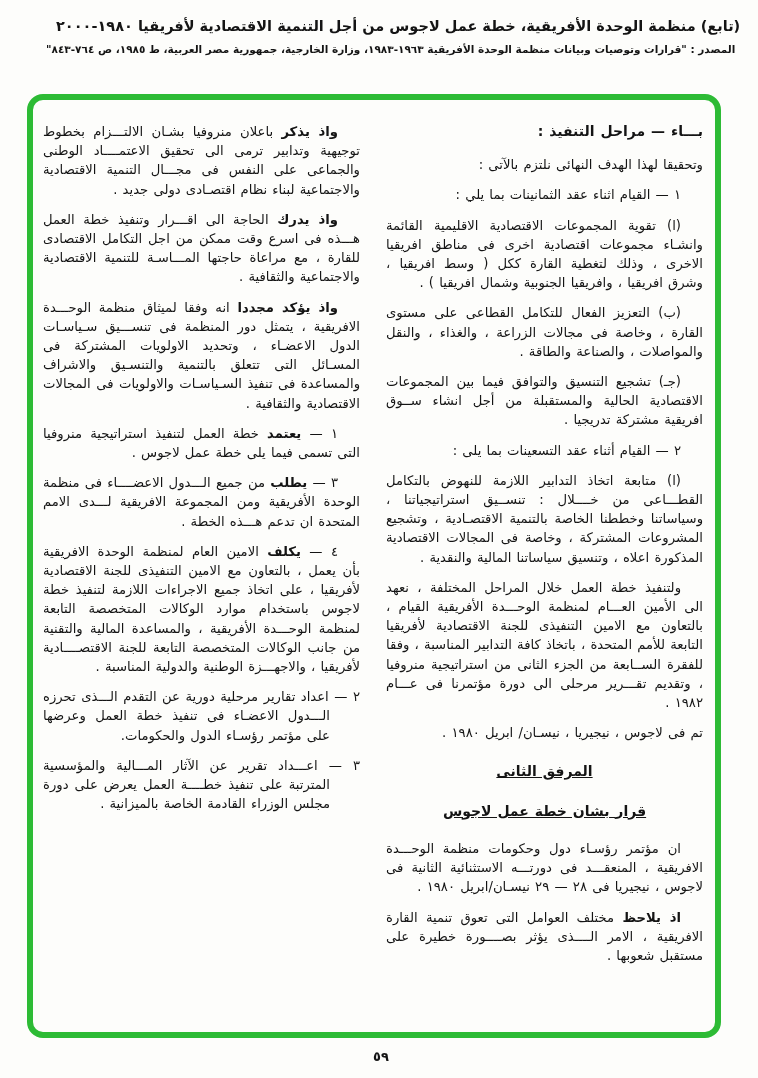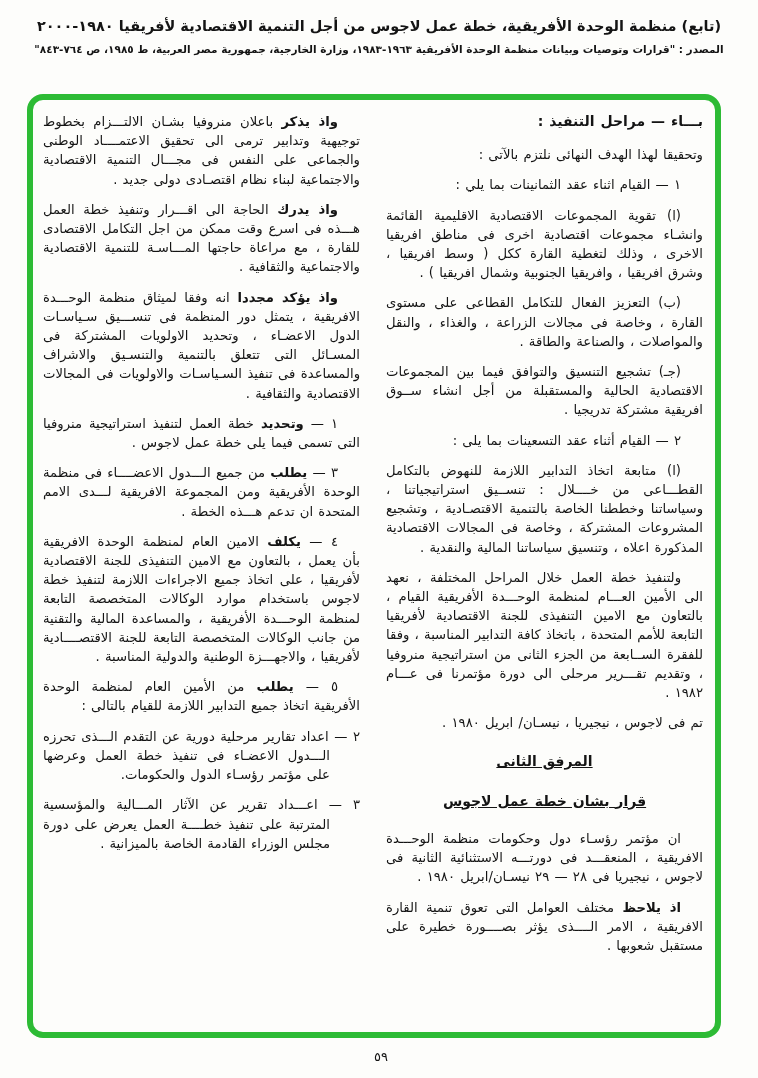--- a/index.html
+++ b/index.html
@@ -14,7 +14,8 @@
   }
   .doc-header{
     position:absolute;top:18px;left:0;right:0;
-    text-align:center;
+    text-align:left;
+    padding-left:46px;
   }
   .doc-title{
     font-size:14.5px;font-weight:bold;

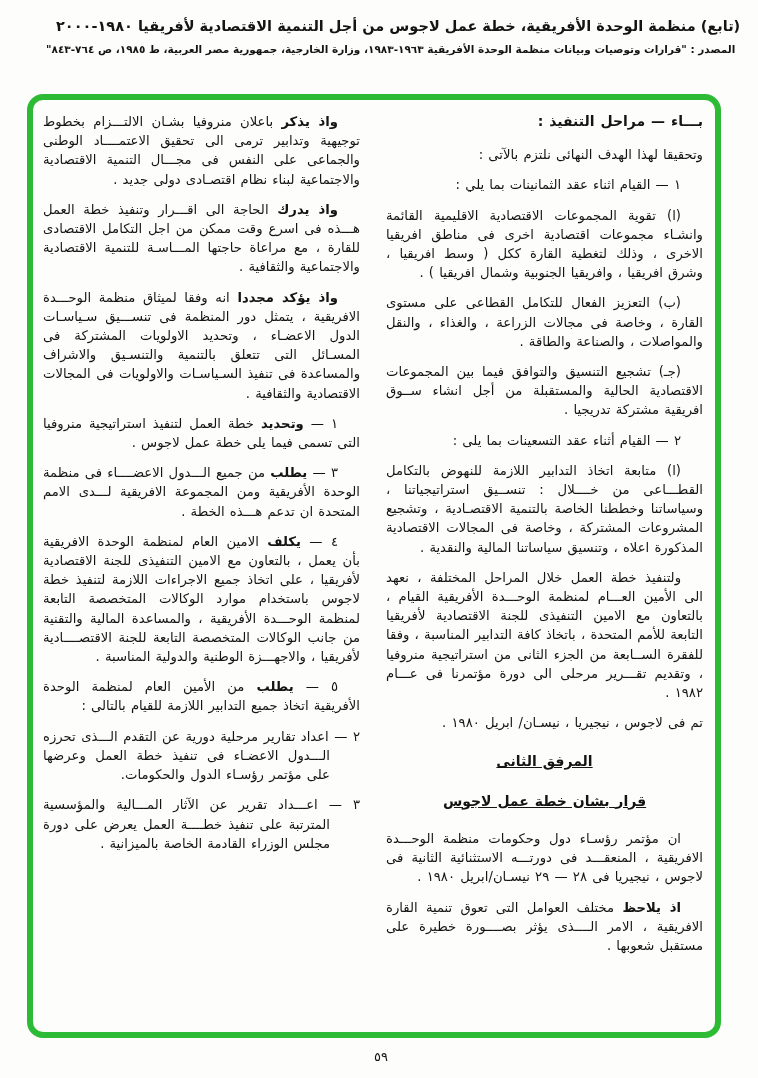--- a/index.html
+++ b/index.html
@@ -48,7 +48,7 @@
     min-width:0;
   }
   .para{
-    margin:0 0 11px 0;
+    margin:10px 0 11px 0;
     font-size:13.2px;
     line-height:19.2px;
     text-align:justify;

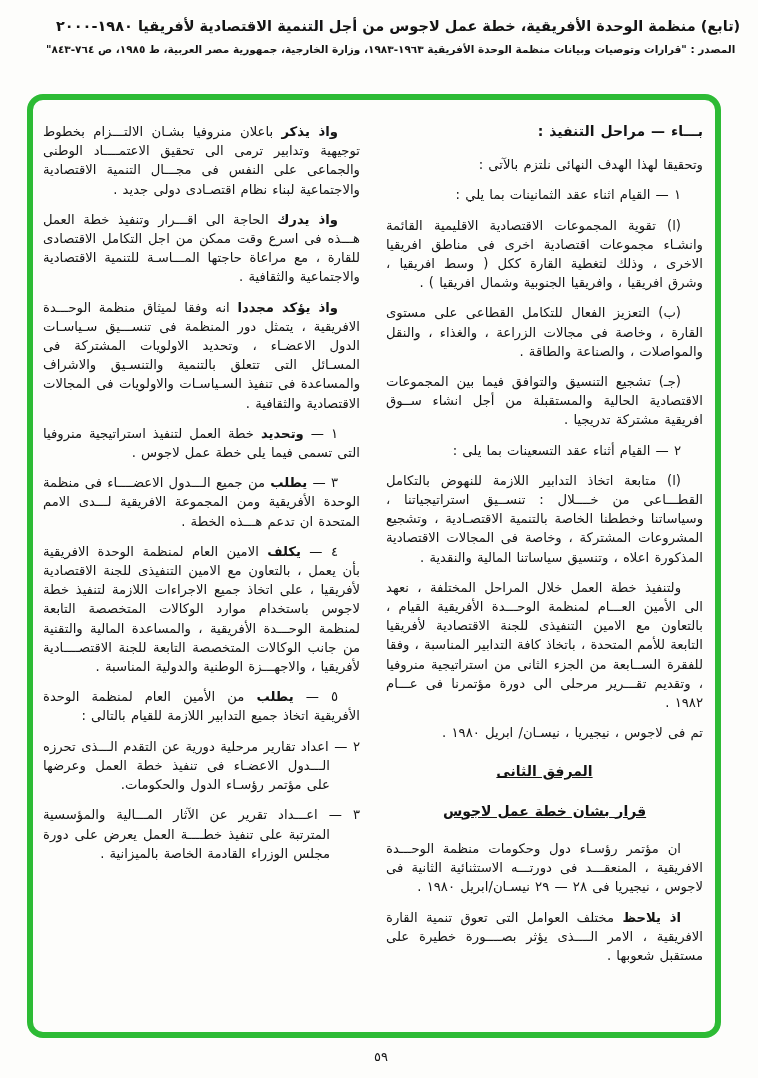--- a/index.html
+++ b/index.html
@@ -99,7 +99,7 @@
         <p class="para ind"><b>واذ يذكر</b> باعلان منروفيا بشـان الالتـــزام بخطوط توجيهية وتدابير ترمى الى تحقيق الاعتمــــاد الوطنى والجماعى على النفس فى مجـــال التنمية الاقتصادية والاجتماعية لبناء نظام اقتصـادى دولى جديد .</p>
         <p class="para ind"><b>واذ يدرك</b> الحاجة الى اقـــرار وتنفيذ خطة العمل هـــذه فى اسرع وقت ممكن من اجل التكامل الاقتصادى للقارة ، مع مراعاة حاجتها المـــاسـة للتنمية الاقتصادية والاجتماعية والثقافية .</p>
         <p class="para ind"><b>واذ يؤكد مجددا</b> انه وفقا لميثاق منظمة الوحـــدة الافريقية ، يتمثل دور المنظمة فى تنســـيق سـياسـات الدول الاعضـاء ، وتحديد الاولويات المشتركة فى المسـائل التى تتعلق بالتنمية والتنسـيق والاشراف والمساعدة فى تنفيذ السـياسـات والاولويات فى المجالات الاقتصادية والثقافية .</p>
-        <p class="para ind">١ — <b>وتحديد</b> خطة العمل لتنفيذ استراتيجية منروفيا التى تسمى فيما يلى خطة عمل لاجوس .</p>
+        <p class="para ind">١ — <b>يعتمد</b> خطة العمل لتنفيذ استراتيجية منروفيا التى تسمى فيما يلى خطة عمل لاجوس .</p>
         <p class="para ind">٣ — <b>يطلب</b> من جميع الـــدول الاعضــــاء فى منظمة الوحدة الأفريقية ومن المجموعة الافريقية لـــدى الامم المتحدة ان تدعم هـــذه الخطة .</p>
         <p class="para ind">٤ — <b>يكلف</b> الامين العام لمنظمة الوحدة الافريقية بأن يعمل ، بالتعاون مع الامين التنفيذى للجنة الاقتصادية لأفريقيا ، على اتخاذ جميع الاجراءات اللازمة لتنفيذ خطة لاجوس باستخدام موارد الوكالات المتخصصة التابعة لمنظمة الوحـــدة الأفريقية ، والمساعدة المالية والتقنية من جانب الوكالات المتخصصة التابعة للجنة الاقتصــــادية لأفريقيا ، والاجهـــزة الوطنية والدولية المناسبة .</p>
         <p class="para ind">٥ — <b>يطلب</b> من الأمين العام لمنظمة الوحدة الأفريقية اتخاذ جميع التدابير اللازمة للقيام بالتالى :</p>

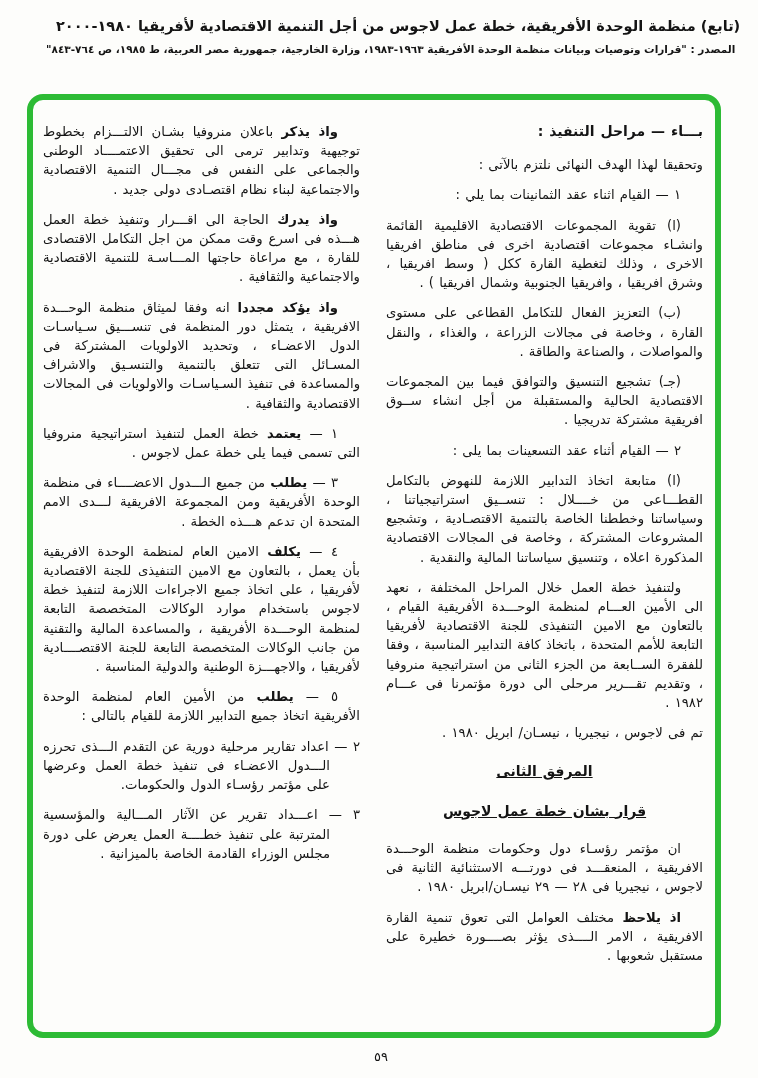--- a/index.html
+++ b/index.html
@@ -102,7 +102,6 @@
         <p class="para ind">١ — <b>يعتمد</b> خطة العمل لتنفيذ استراتيجية منروفيا التى تسمى فيما يلى خطة عمل لاجوس .</p>
         <p class="para ind">٣ — <b>يطلب</b> من جميع الـــدول الاعضــــاء فى منظمة الوحدة الأفريقية ومن المجموعة الافريقية لـــدى الامم المتحدة ان تدعم هـــذه الخطة .</p>
         <p class="para ind">٤ — <b>يكلف</b> الامين العام لمنظمة الوحدة الافريقية بأن يعمل ، بالتعاون مع الامين التنفيذى للجنة الاقتصادية لأفريقيا ، على اتخاذ جميع الاجراءات اللازمة لتنفيذ خطة لاجوس باستخدام موارد الوكالات المتخصصة التابعة لمنظمة الوحـــدة الأفريقية ، والمساعدة المالية والتقنية من جانب الوكالات المتخصصة التابعة للجنة الاقتصــــادية لأفريقيا ، والاجهـــزة الوطنية والدولية المناسبة .</p>
-        <p class="para ind">٥ — <b>يطلب</b> من الأمين العام لمنظمة الوحدة الأفريقية اتخاذ جميع التدابير اللازمة للقيام بالتالى :</p>
         <p class="para hang">٢ — اعداد تقارير مرحلية دورية عن التقدم الـــذى تحرزه الـــدول الاعضـاء فى تنفيذ خطة العمل وعرضها على مؤتمر رؤسـاء الدول والحكومات.</p>
         <p class="para hang">٣ — اعـــداد تقرير عن الآثار المـــالية والمؤسسية المترتبة على تنفيذ خطــــة العمل يعرض على دورة مجلس الوزراء القادمة الخاصة بالميزانية .</p>
       </div>

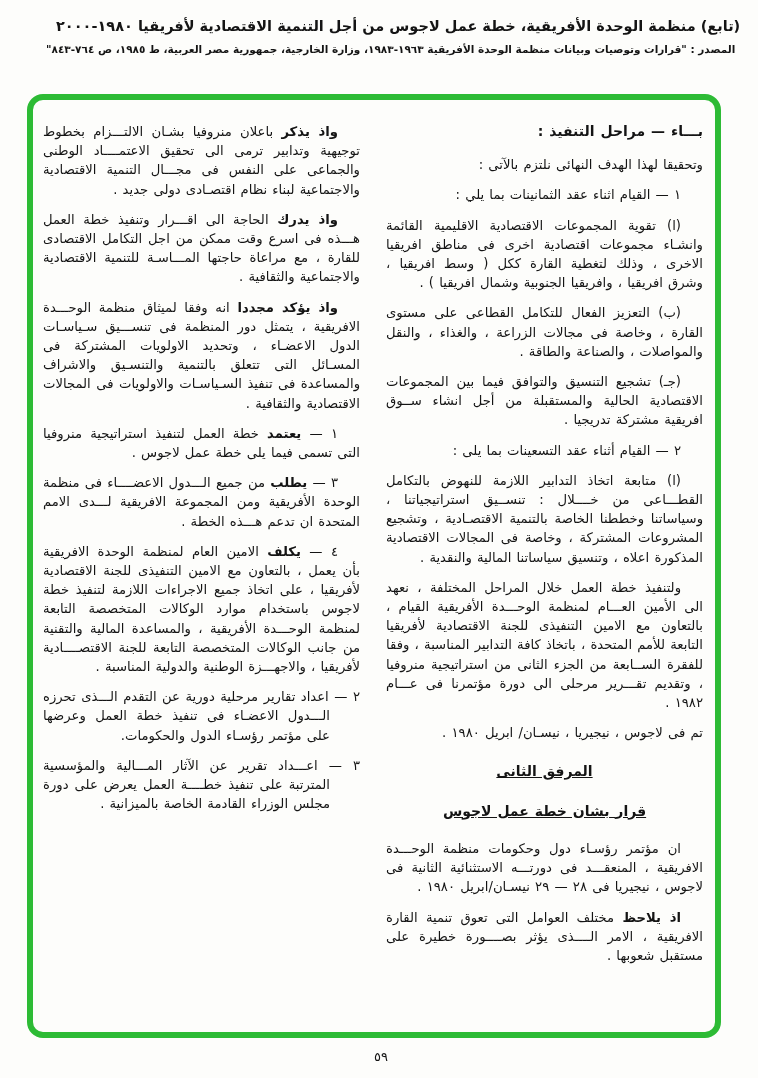--- a/index.html
+++ b/index.html
@@ -66,7 +66,7 @@
     position:absolute;
     bottom:14px;left:4px;right:0;
     text-align:center;
-    font-size:13px;font-weight:normal;
+    font-size:13px;font-weight:bold;
   }
 </style>
 </head>

